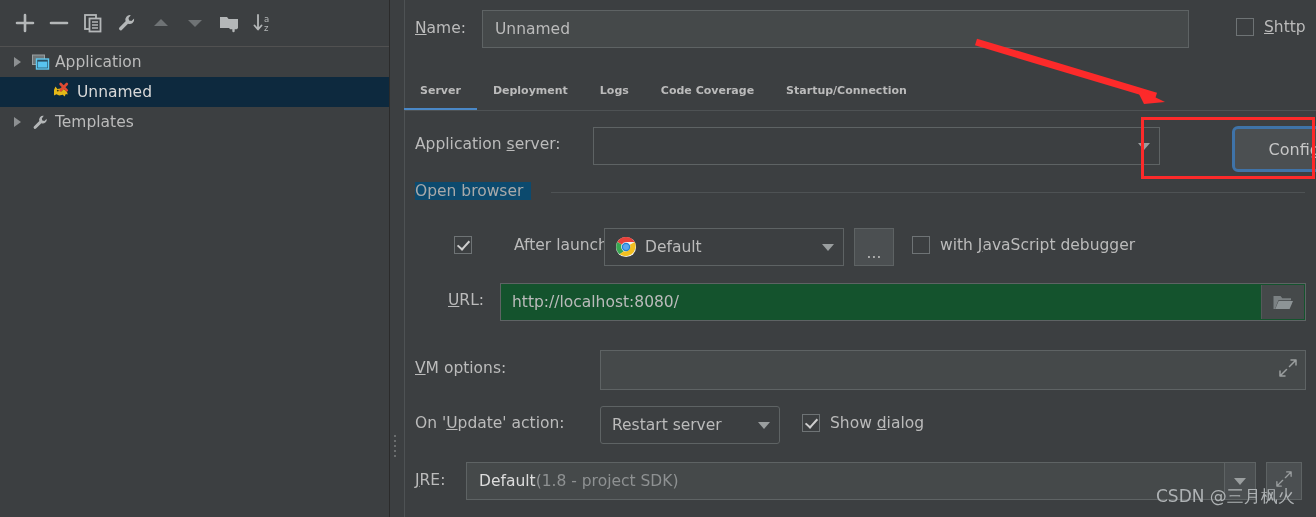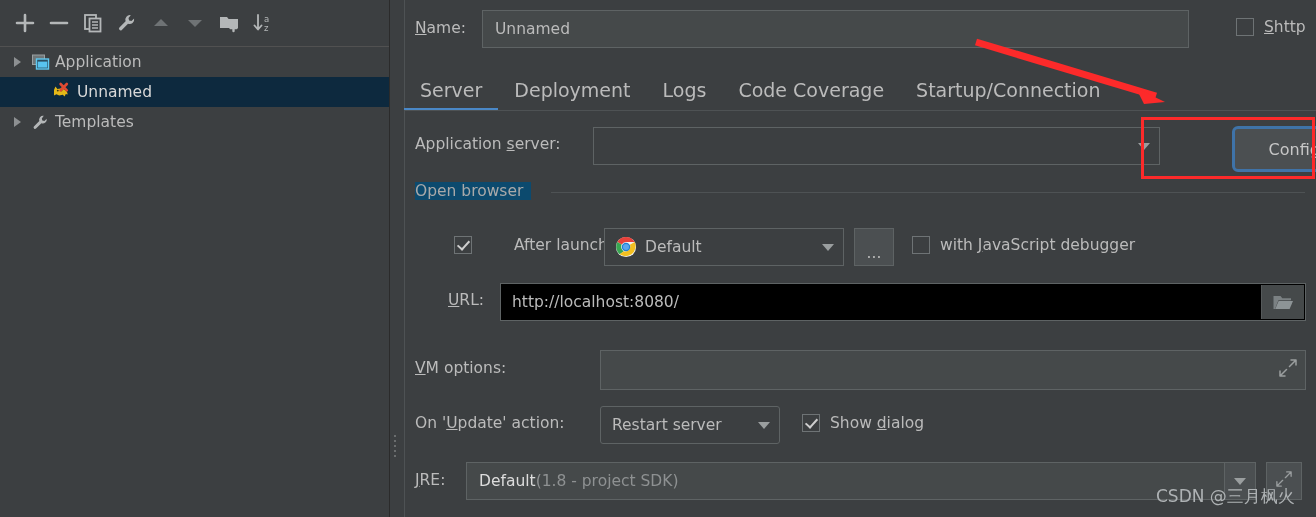--- a/index.html
+++ b/index.html
@@ -190,11 +190,12 @@
     display: flex;
     align-items: center;
     padding: 0 16px;
-    font-size: 19px;
+    font-size: 11px;
     color: #bbbbbb;
     cursor: pointer;
     position: relative;
     white-space: nowrap;
+    font-weight: bold;
   }
   .tab.active::after {
     content: "";

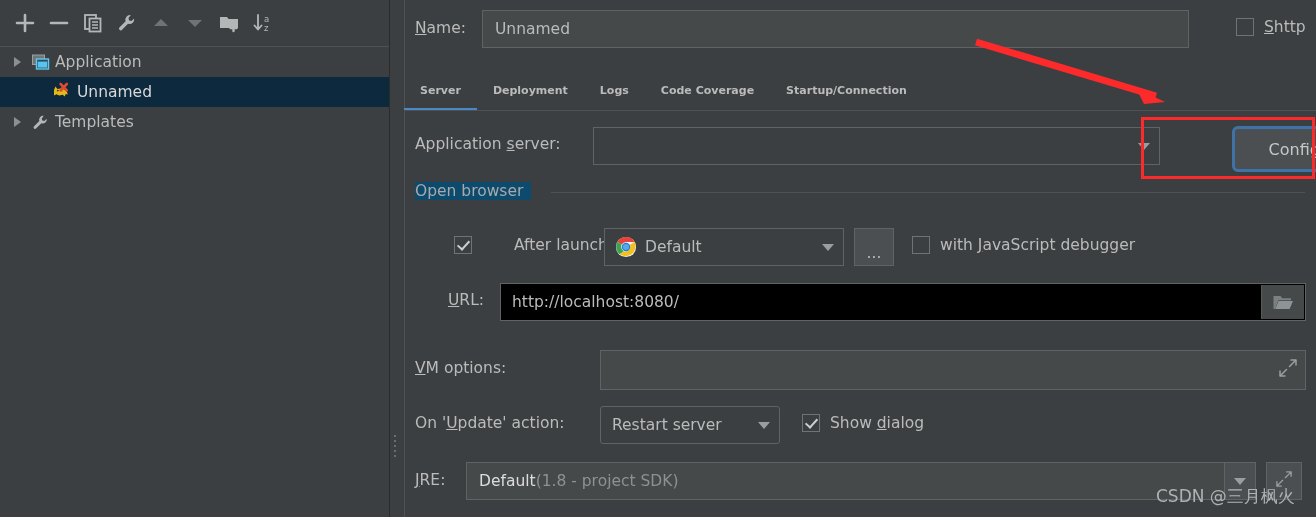--- a/index.html
+++ b/index.html
@@ -253,7 +253,7 @@
   }
   .textfield {
     position: absolute;
-    background: #000000;
+    background: #14532d;
     border: 1px solid #5e6364;
     box-sizing: border-box;
     display: flex;

